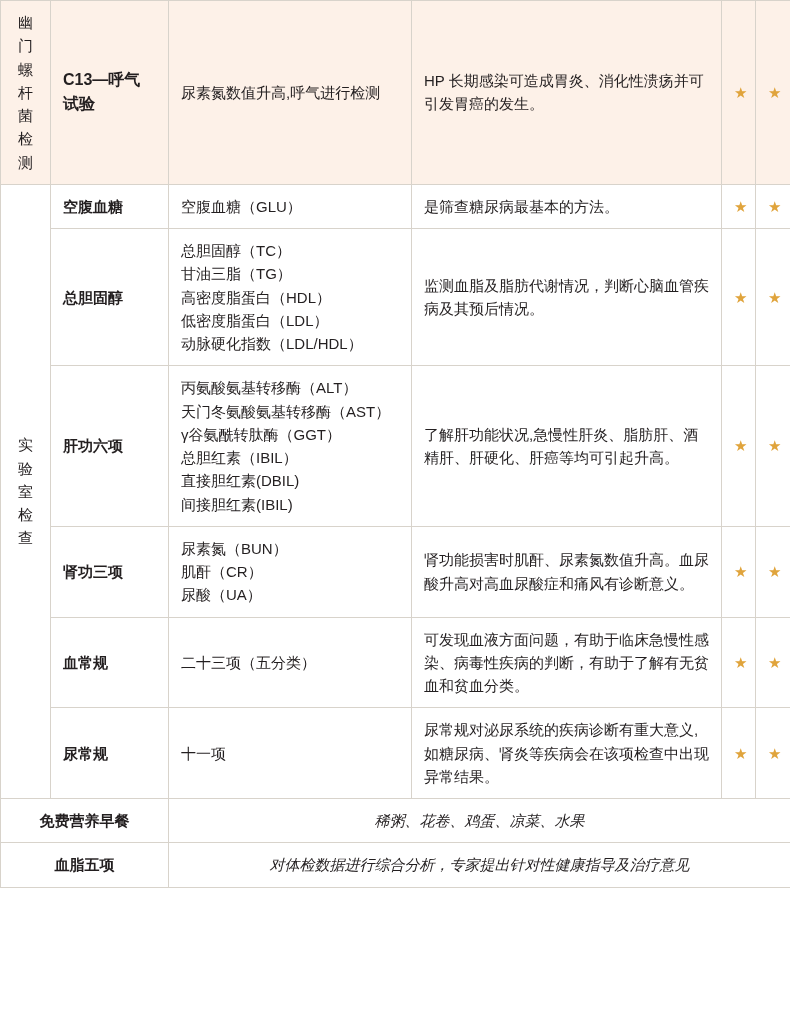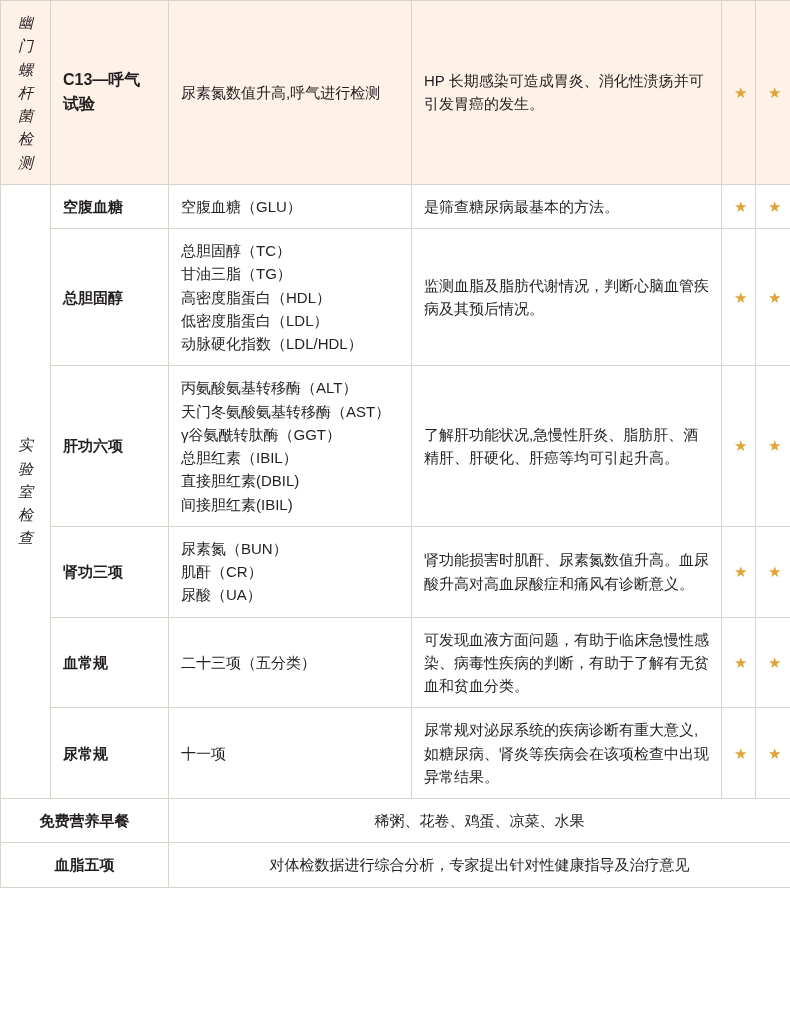--- a/index.html
+++ b/index.html
@@ -41,7 +41,6 @@
     line-height: 1.5;
     padding: 8px 10px;
     letter-spacing: 0.5px;
-    font-style: italic;
   }
   td.cat .vtext {
     display: block;

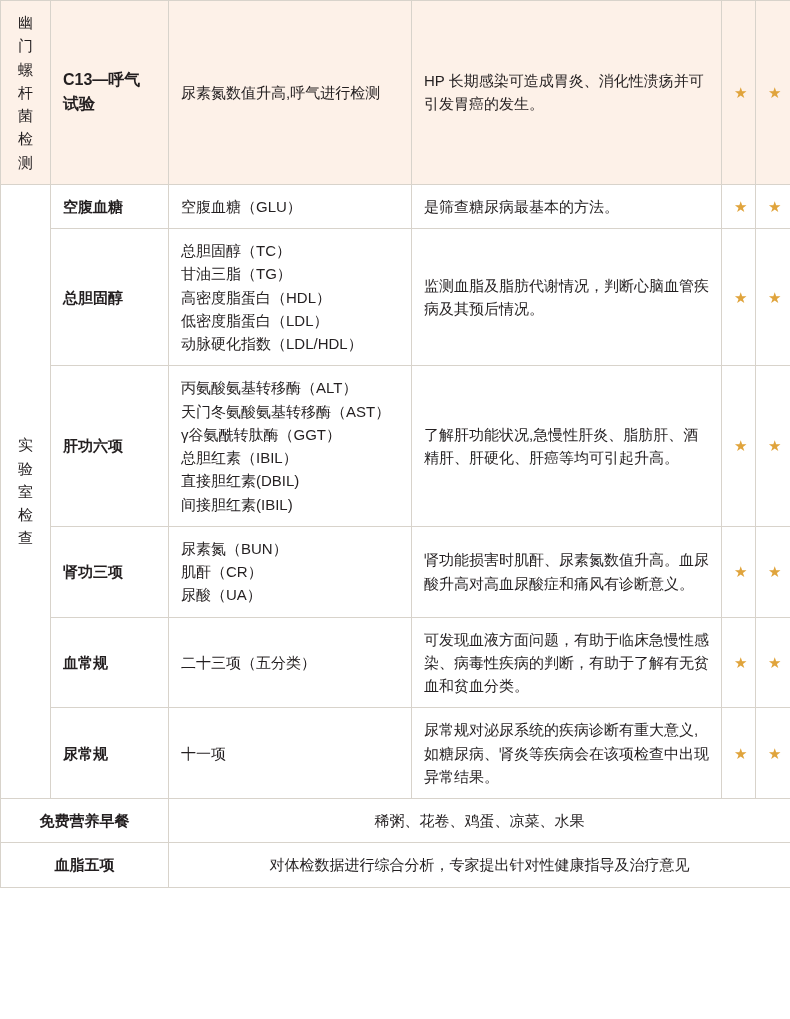--- a/index.html
+++ b/index.html
@@ -85,6 +85,7 @@
   td.full-val {
     text-align: center;
     font-size: 15px;
+    font-style: italic;
   }
 </style>
 </head>

